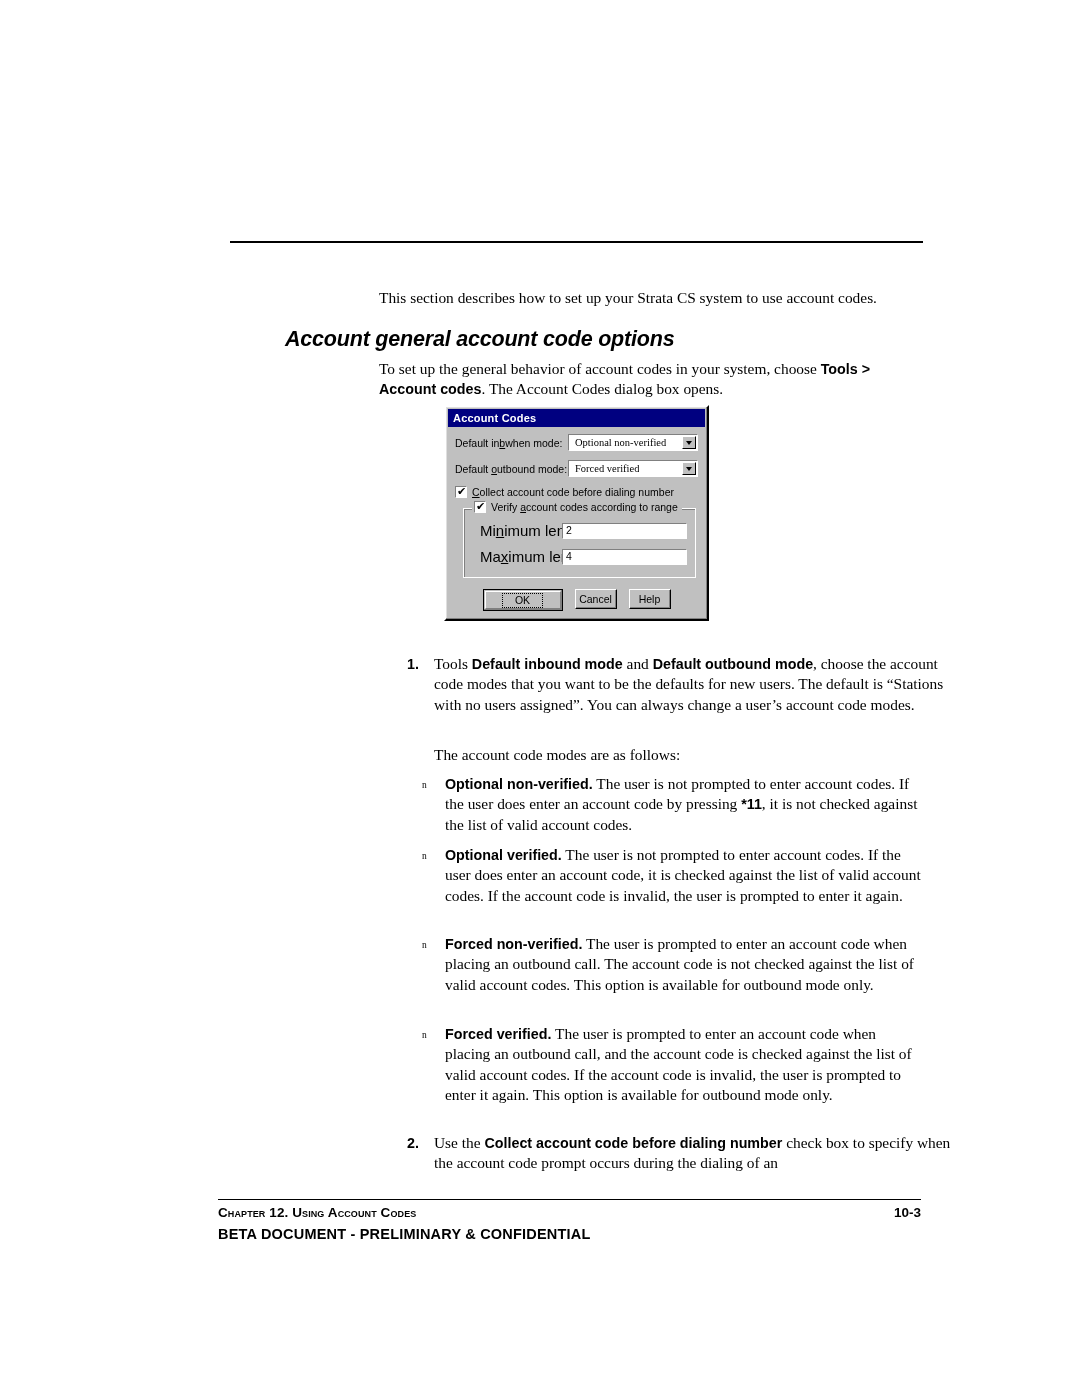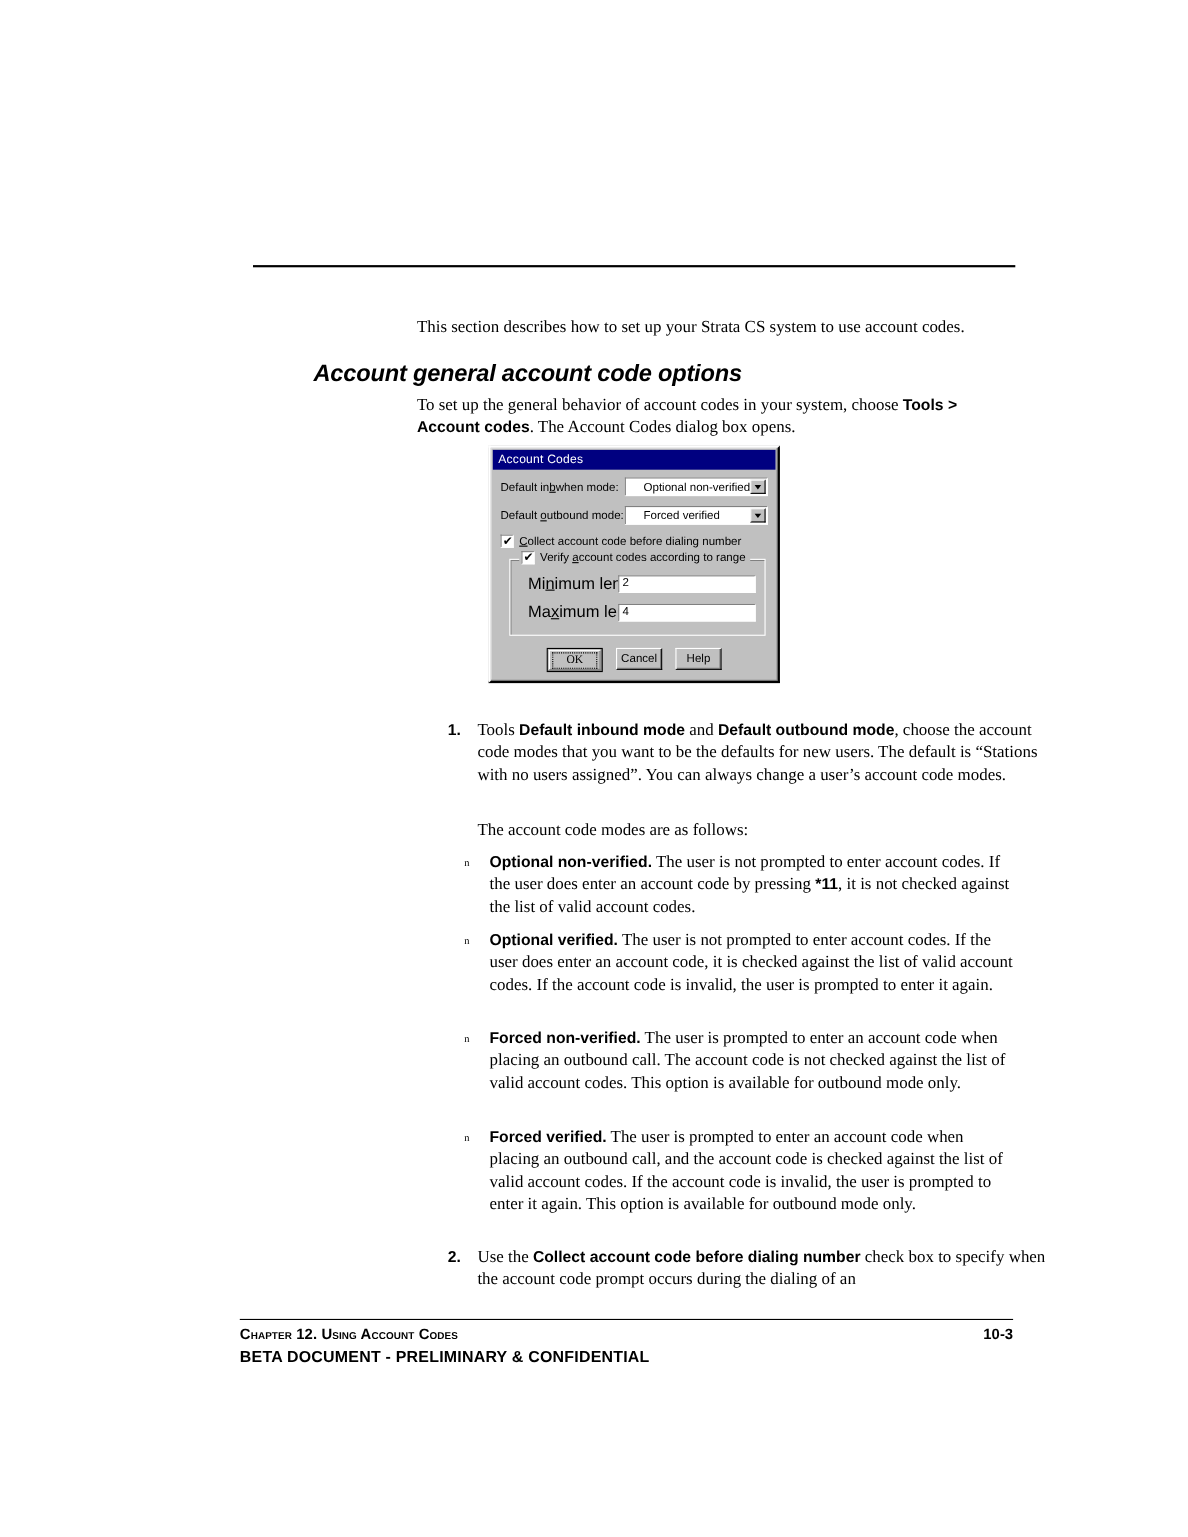--- a/index.html
+++ b/index.html
@@ -99,7 +99,7 @@
     background: #000080;
     color: #ffffff;
     font-family: "Liberation Sans", sans-serif;
-    font-weight: normal;
+    font-weight: bold;
     font-size: 11px;
     padding: 3px 0 3px 5px;
     margin: 2px 2px 0 2px;

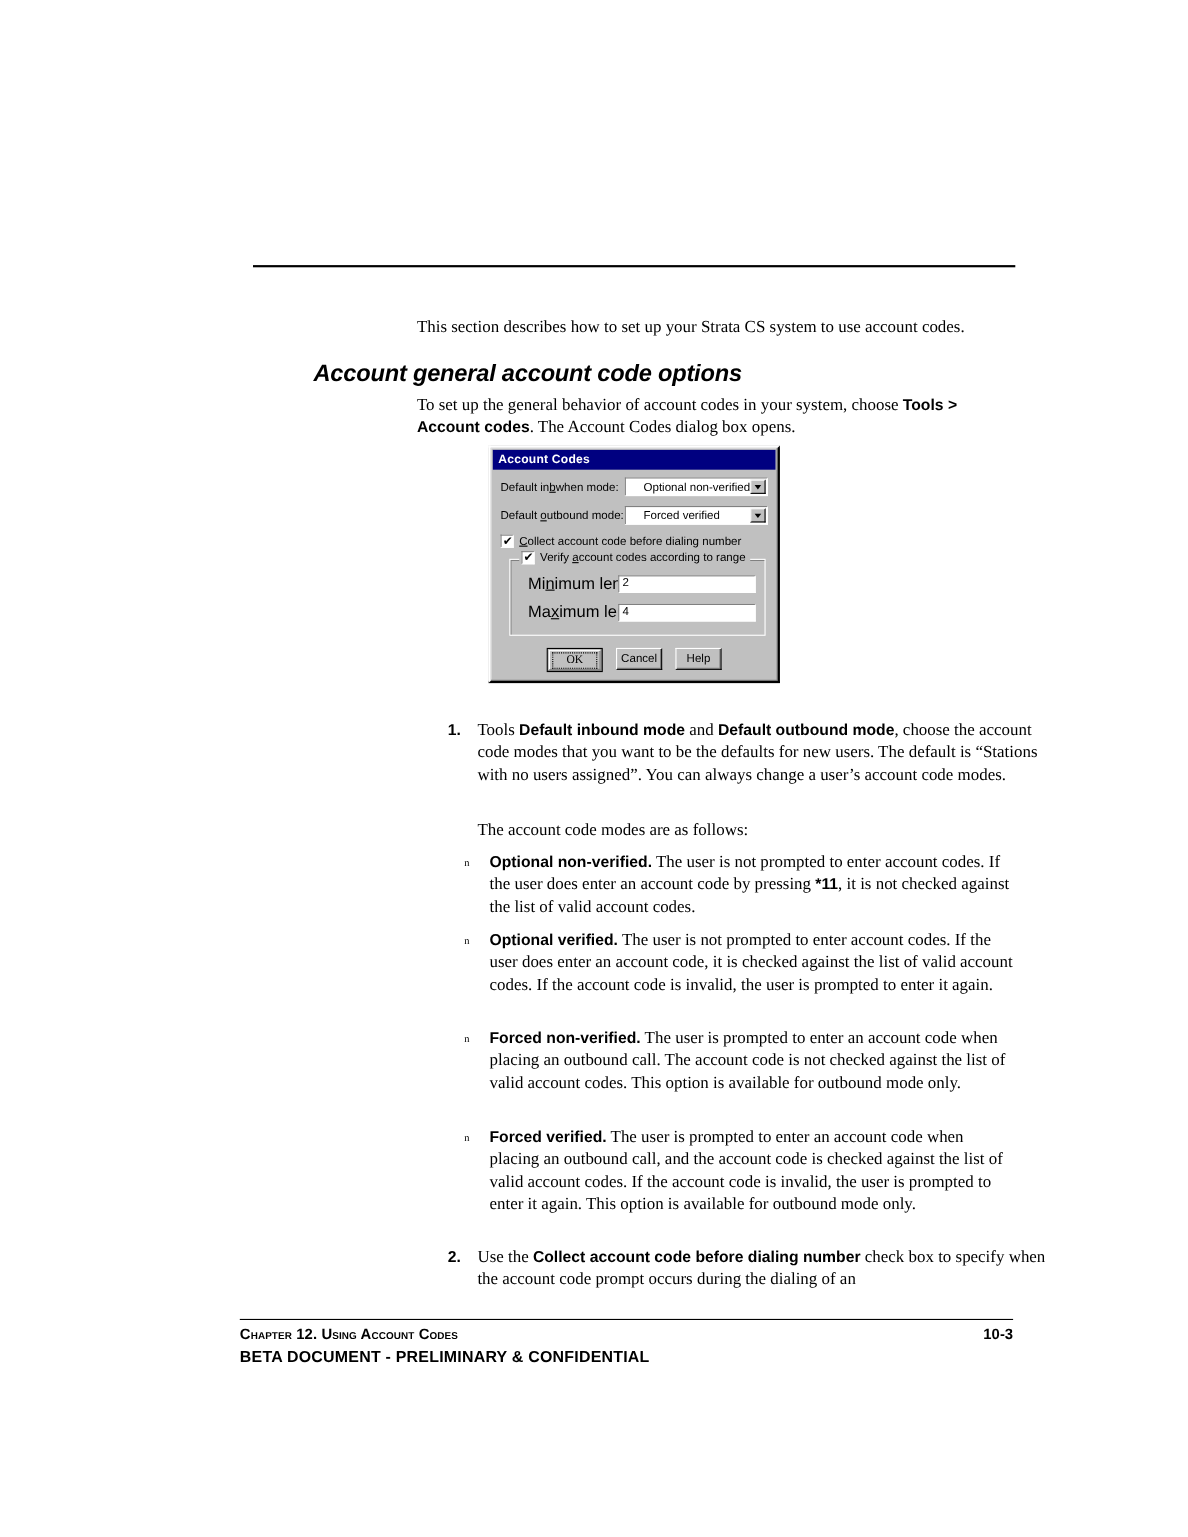--- a/index.html
+++ b/index.html
@@ -134,10 +134,11 @@
     align-items: center;
   }
   .combo .val {
-    padding-left: 16px;
+    padding-left: 6px;
     font-size: 10.5px;
     white-space: nowrap;
     overflow: hidden;
+    font-family: Liberation Serif, serif;
   }
   .combo .arrowbtn {
     position: absolute;

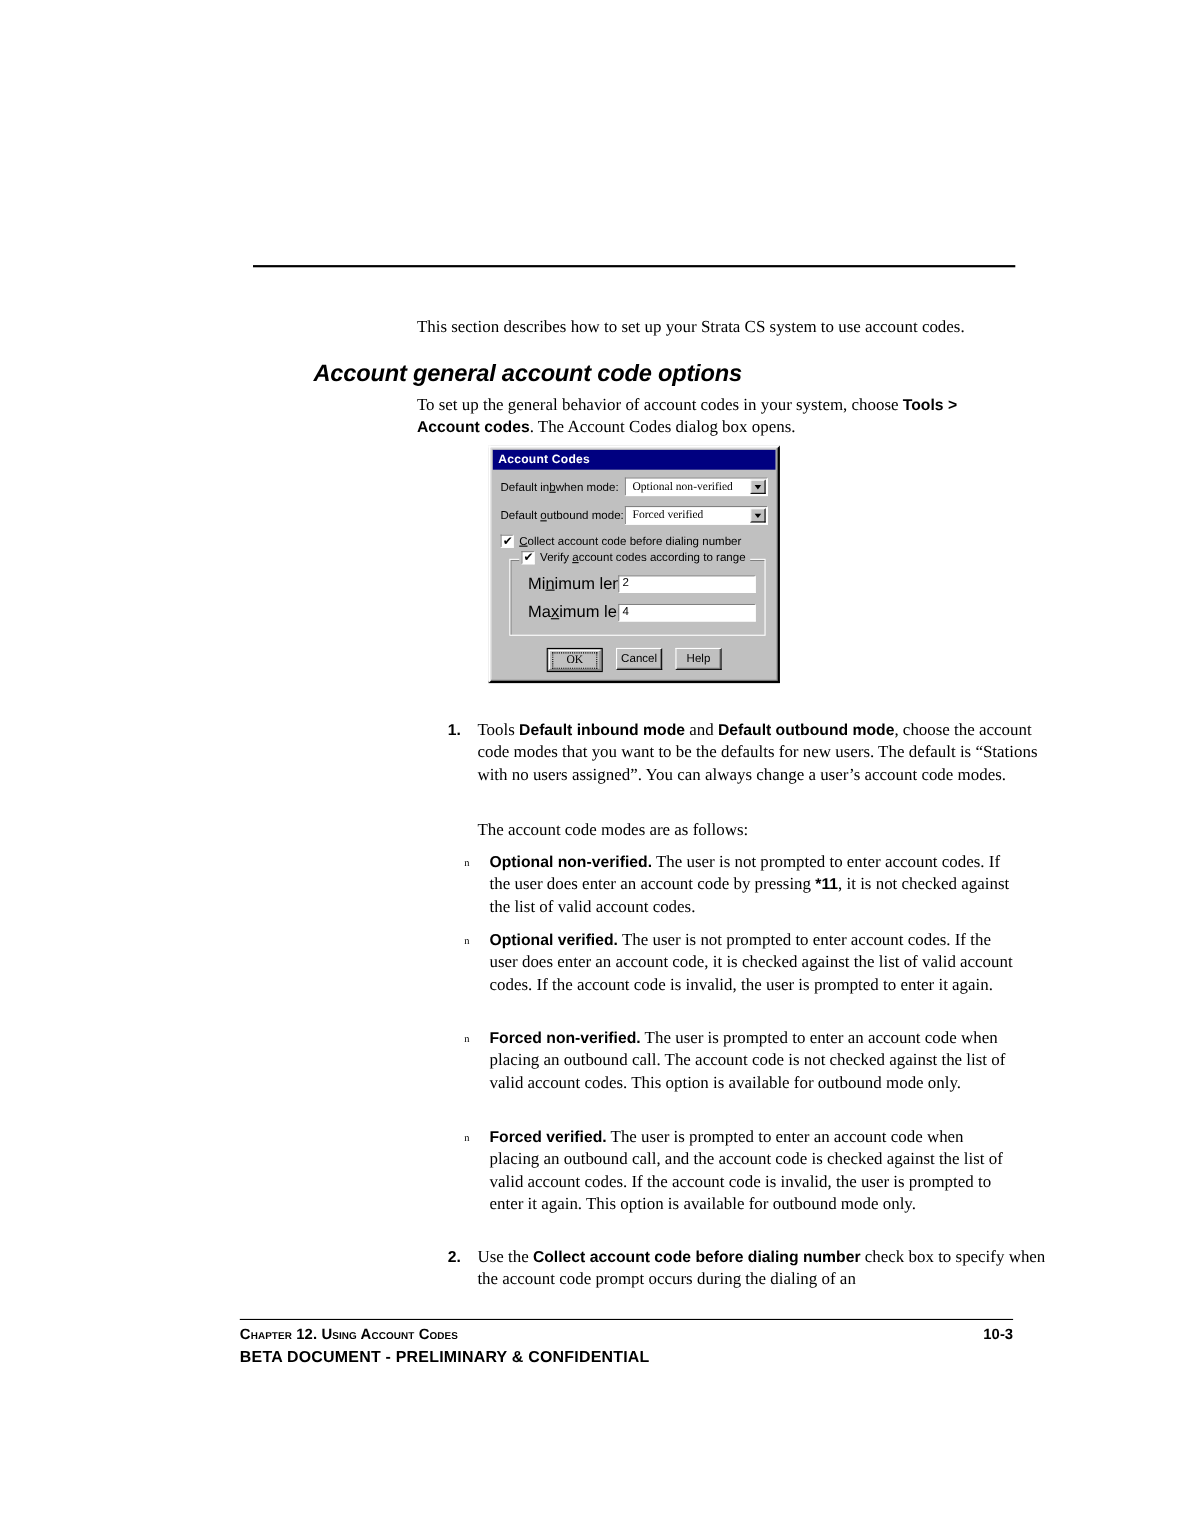--- a/index.html
+++ b/index.html
@@ -262,10 +262,9 @@
   }
   .btn.default {
     border: 1.5px solid #000;
-    width: 51px;
+    width: 80px;
     height: 22px;
     position: relative;
-    font-family: Liberation Serif, serif;
   }
   .btn.default .inner {
     position: absolute;

